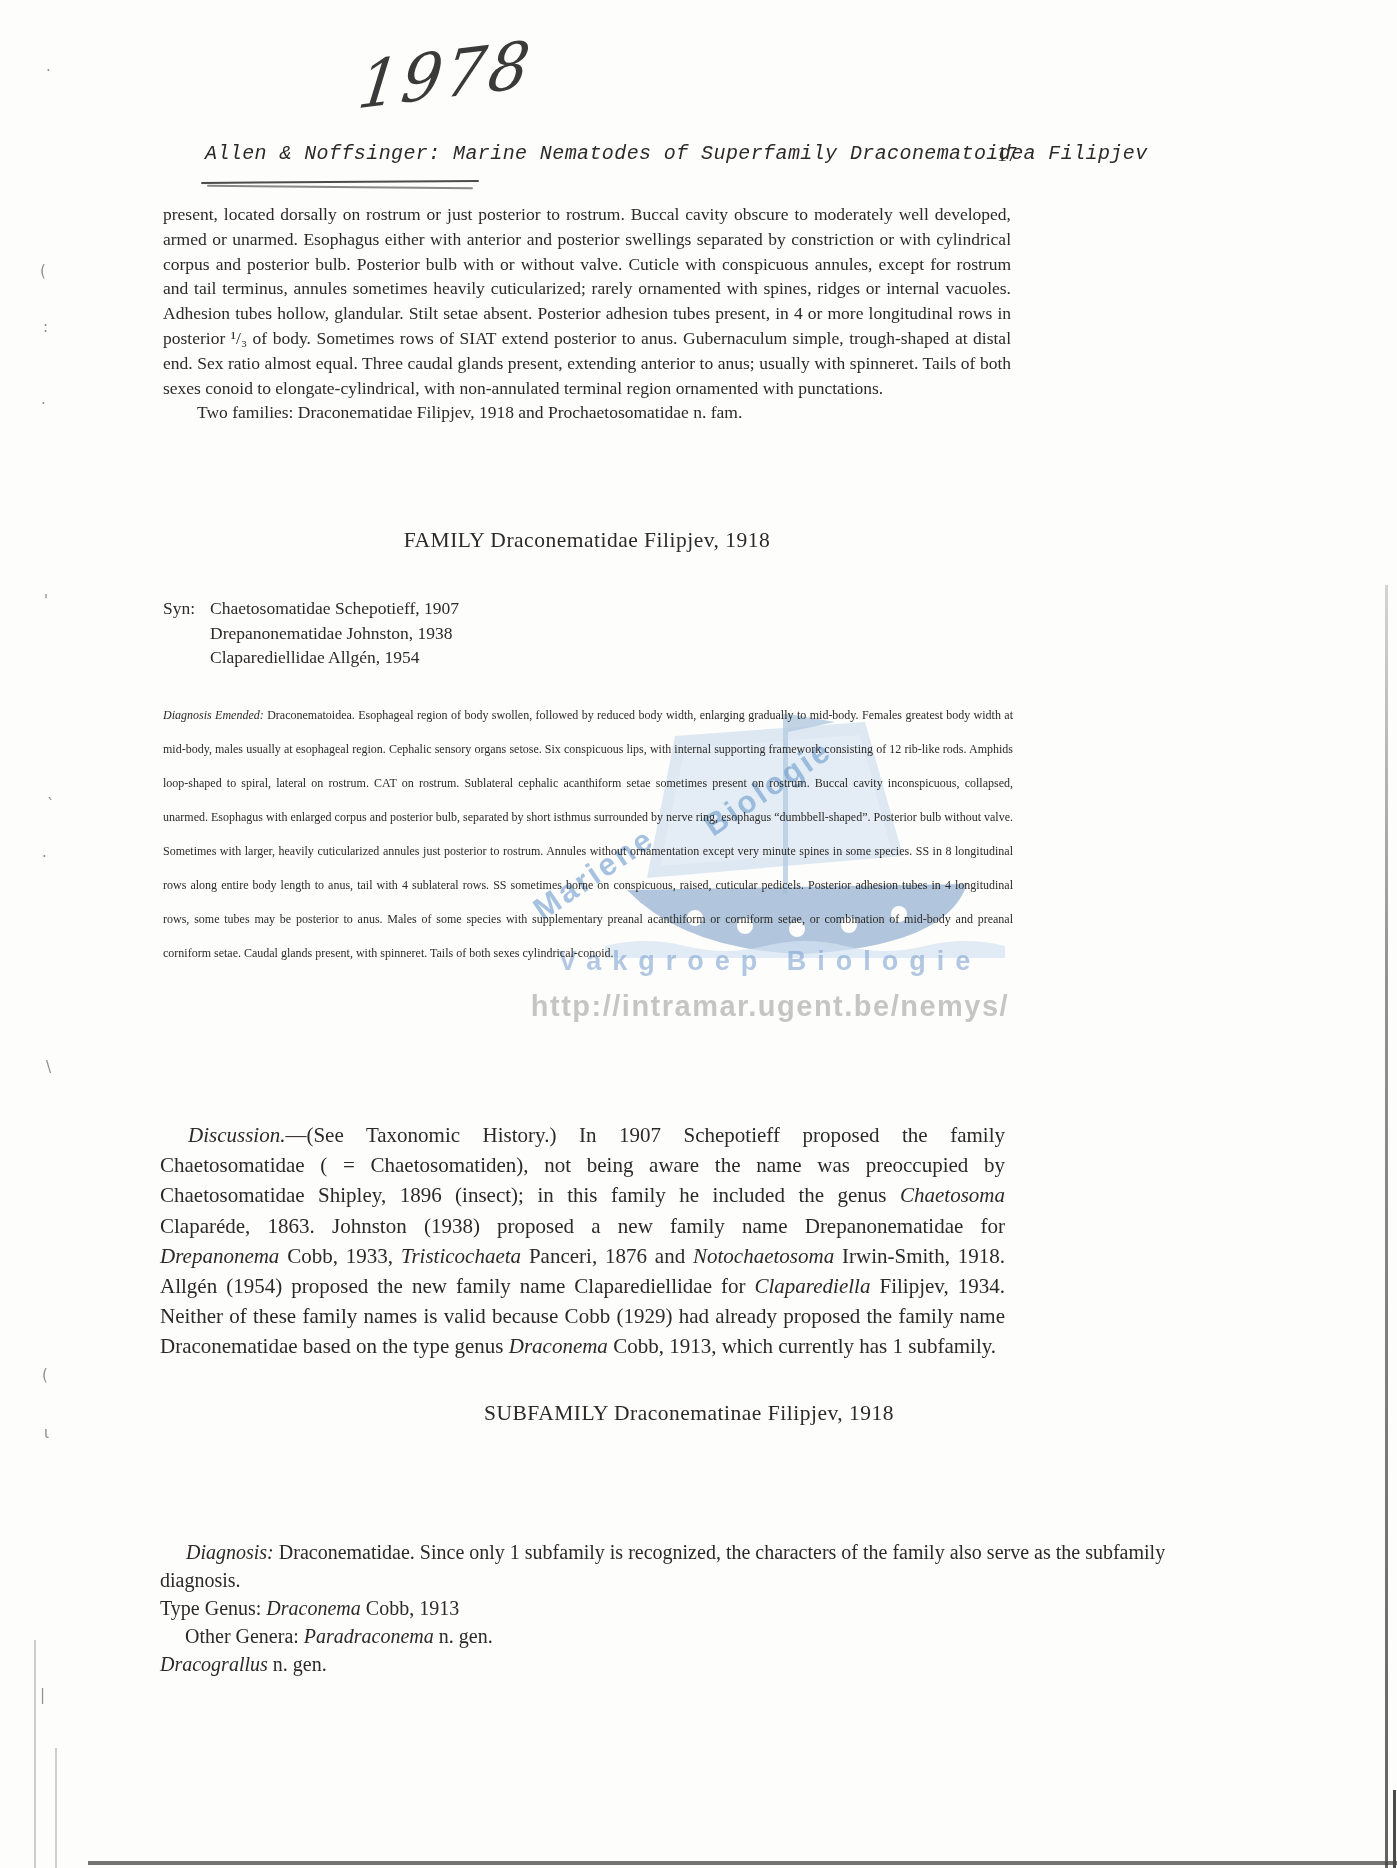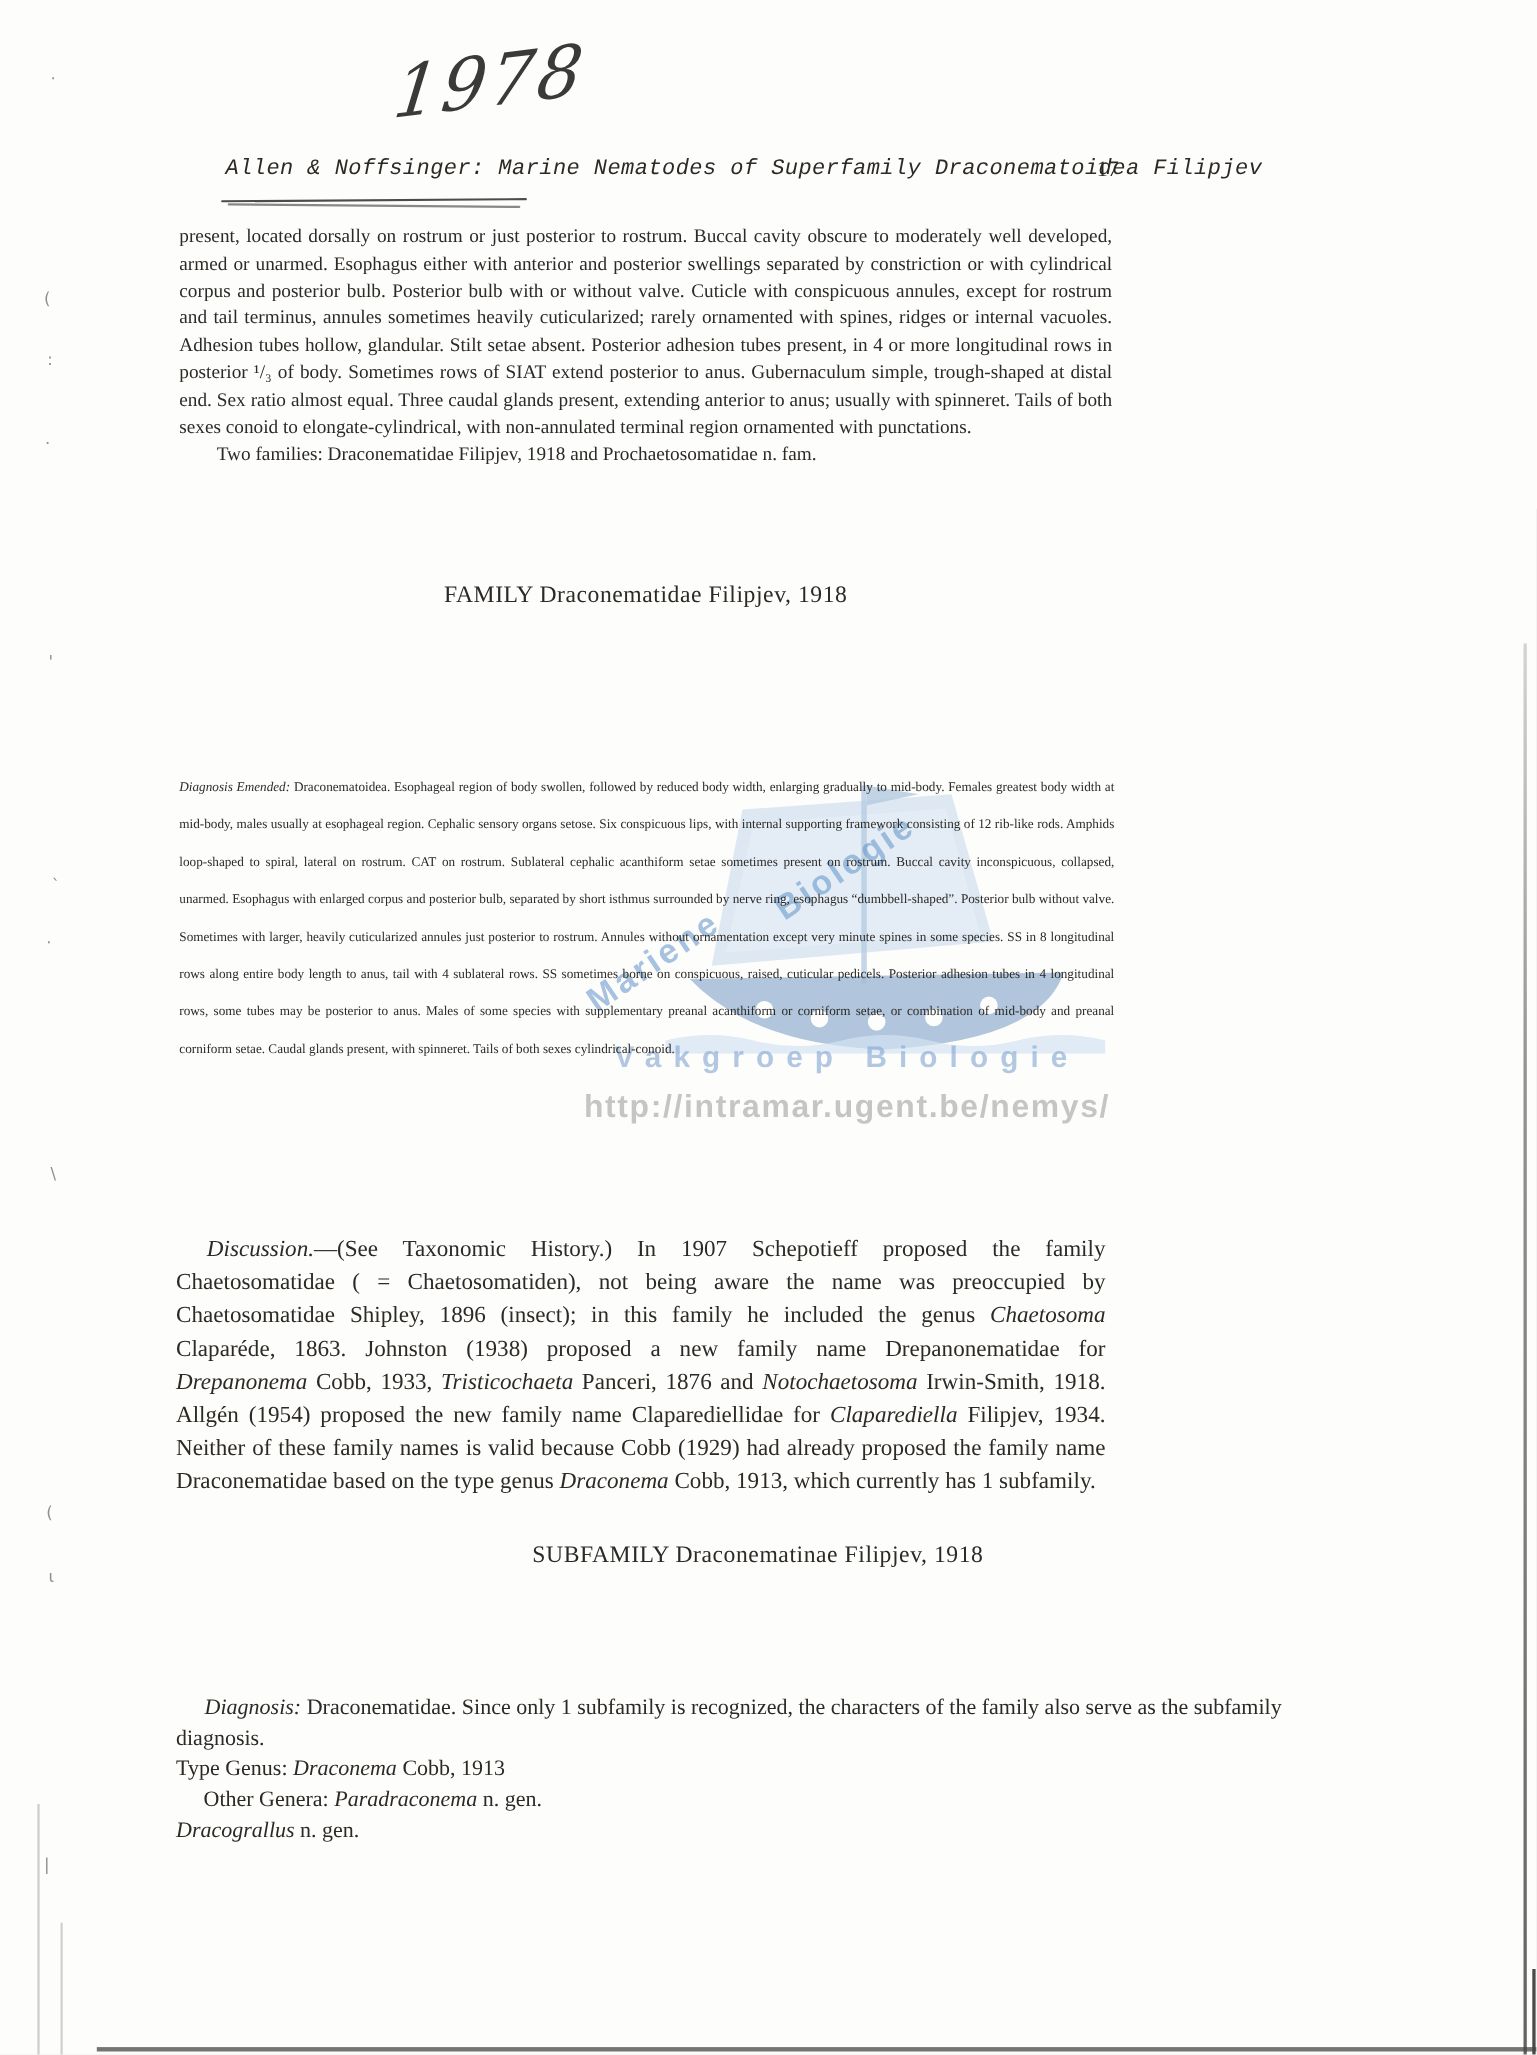--- a/index.html
+++ b/index.html
@@ -104,6 +104,14 @@
 
   <div class="textblock heading">FAMILY Draconematidae Filipjev, 1918</div>
 
+  <div class="textblock syn">
+    <div class="row">
+      <span class="lbl">Syn:</span>
+      <span>Chaetosomatidae Schepotieff, 1907</span>
+    </div>
+    <div class="ind">Drepanonematidae Johnston, 1938</div>
+    <div class="ind">Claparediellidae Allgén, 1954</div>
+  </div>
 
   <div class="textblock diagem">
     <span class="lead"><i>Diagnosis Emended:</i><span> Draconematoidea. Esophageal region of body swollen, followed by reduced body width, enlarging gradually to mid-body. Females greatest body width at mid-body, males usually at esophageal region. Cephalic sensory organs setose. Six conspicuous lips, with internal supporting framework consisting of 12 rib-like rods. Amphids loop-shaped to spiral, lateral on rostrum. CAT on rostrum. Sublateral cephalic acanthiform setae sometimes present on rostrum. Buccal cavity inconspicuous, collapsed, unarmed. Esophagus with enlarged corpus and posterior bulb, separated by short isthmus surrounded by nerve ring, esophagus “dumbbell-shaped”. Posterior bulb without valve. Sometimes with larger, heavily cuticularized annules just posterior to rostrum. Annules without ornamentation except very minute spines in some species. SS in 8 longitudinal rows along entire body length to anus, tail with 4 sublateral rows. SS sometimes borne on conspicuous, raised, cuticular pedicels. Posterior adhesion tubes in 4 longitudinal rows, some tubes may be posterior to anus. Males of some species with supplementary preanal acanthiform or corniform setae, or combination of mid-body and preanal corniform setae. Caudal glands present, with spinneret. Tails of both sexes cylindrical-conoid.</span></span>

